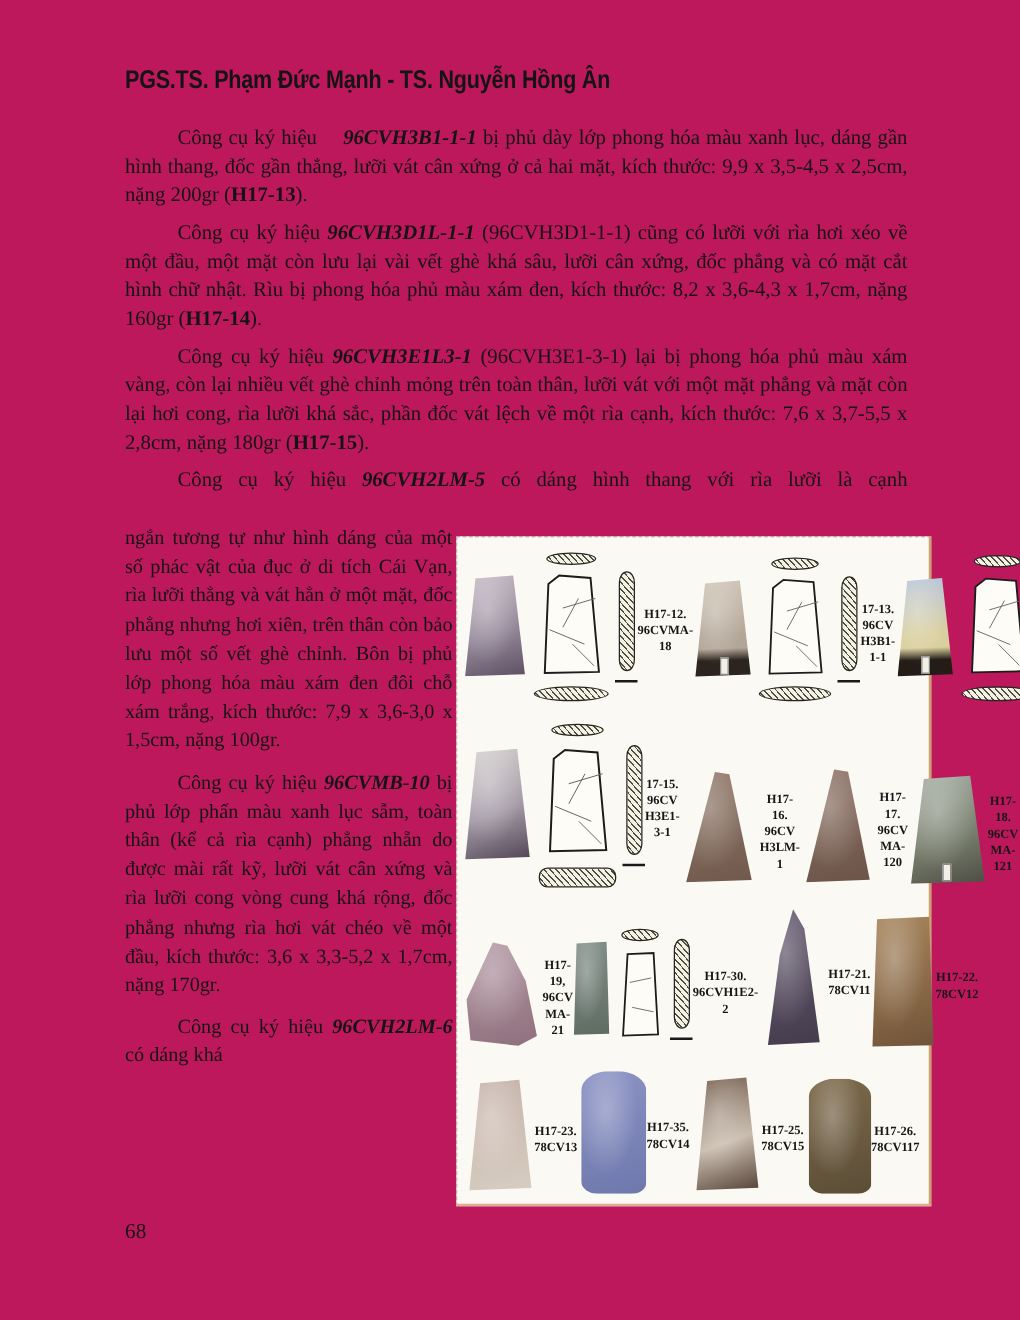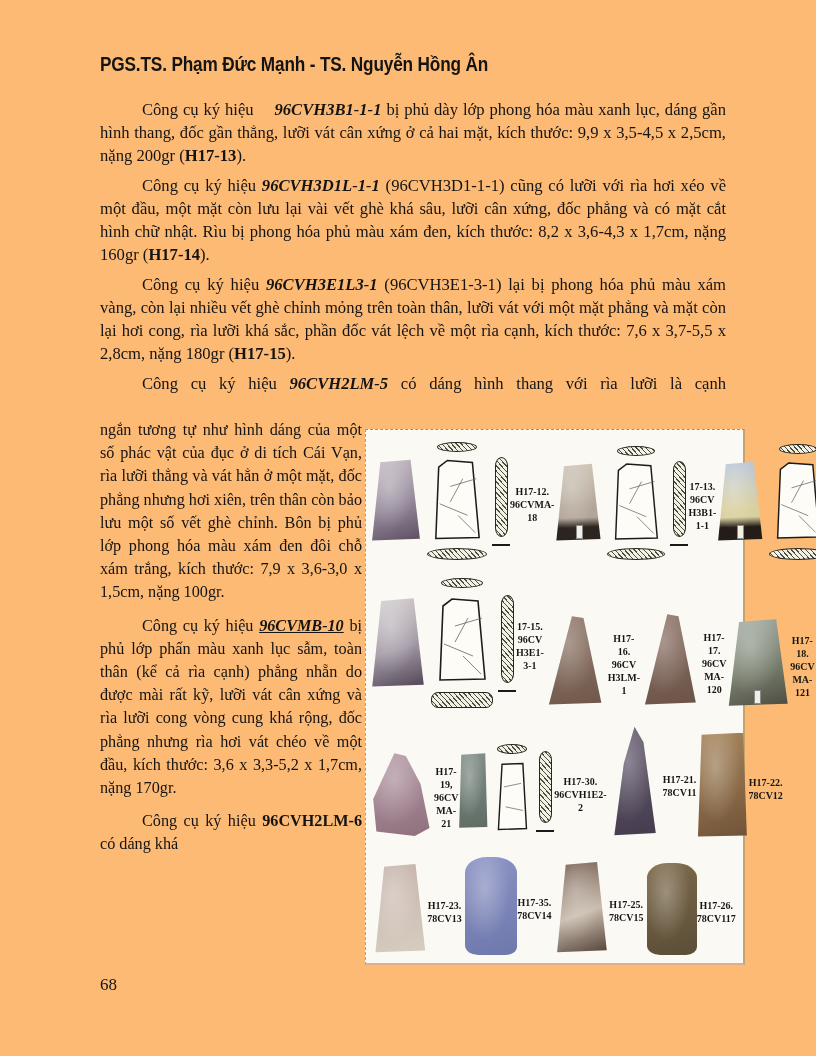--- a/index.html
+++ b/index.html
@@ -4,7 +4,7 @@
 <style>
   html,body{margin:0;padding:0;background:#ffffff;}
   .page{
-    width:816px;height:1056px;background:#fdba74;position:relative;
+    width:816px;height:1056px;background:#be185d;position:relative;
     box-sizing:border-box;padding:52px 90px 0 100px;
     font-family:"Liberation Serif", serif;color:#141414;overflow:hidden;
   }

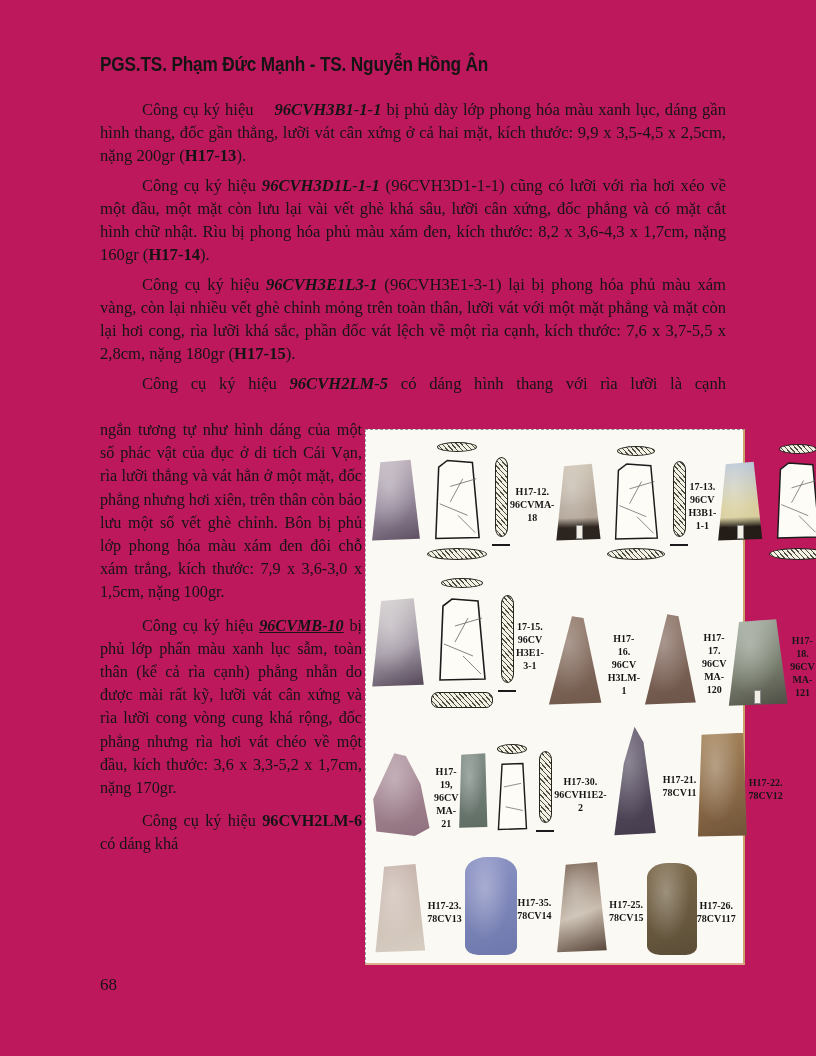--- a/index.html
+++ b/index.html
@@ -60,7 +60,7 @@
   <div class="wrap">
     <div class="leftcol">
       <p class="cpara noindent"><span>ngắn tương tự như hình dáng của một số phác vật của đục ở di tích Cái Vạn, rìa lưỡi thẳng và vát hẳn ở một mặt, đốc phẳng nhưng hơi xiên, trên thân còn bảo lưu một số vết ghè chỉnh. Bôn bị phủ lớp phong hóa màu xám đen đôi chỗ xám trắng, kích thước: 7,9 x 3,6-3,0 x 1,5cm, nặng 100gr.</span></p>
-      <p class="cpara"><span>Công cụ ký hiệu </span><span style="font-weight: bold; font-style: italic; text-decoration: underline;">96CVMB-10</span><span> bị phủ lớp phấn màu xanh lục sẫm, toàn thân (kể cả rìa cạnh) phẳng nhẵn do được mài rất kỹ, lưỡi vát cân xứng và rìa lưỡi cong vòng cung khá rộng, đốc phẳng nhưng rìa hơi vát chéo về một đầu, kích thước: 3,6 x 3,3-5,2 x 1,7cm, nặng 170gr.</span></p>
+      <p class="cpara"><span>Công cụ ký hiệu </span><span style="font-weight: bold; font-style: italic;">96CVMB-10</span><span> bị phủ lớp phấn màu xanh lục sẫm, toàn thân (kể cả rìa cạnh) phẳng nhẵn do được mài rất kỹ, lưỡi vát cân xứng và rìa lưỡi cong vòng cung khá rộng, đốc phẳng nhưng rìa hơi vát chéo về một đầu, kích thước: 3,6 x 3,3-5,2 x 1,7cm, nặng 170gr.</span></p>
       <p class="cpara"><span>Công cụ ký hiệu </span><span style="font-weight: bold; ">96CVH2LM-6</span><span> có dáng khá</span></p>
     </div>
     <div class="figure" id="figure">

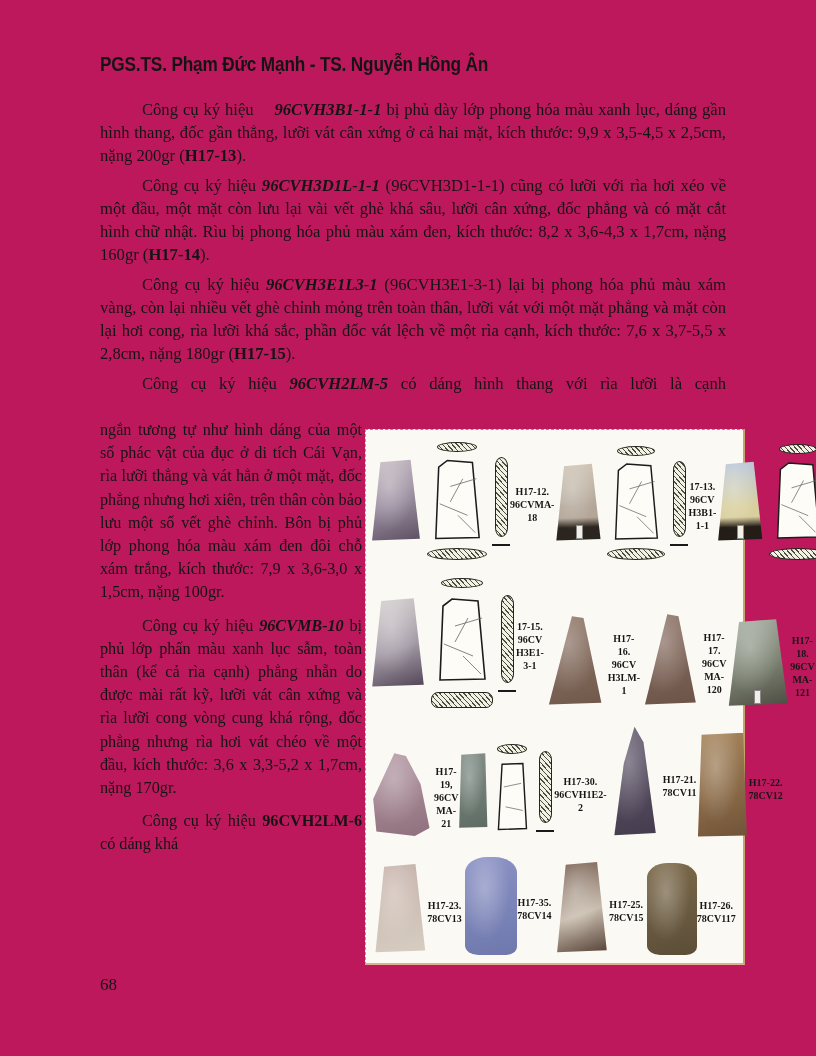--- a/index.html
+++ b/index.html
@@ -61,7 +61,7 @@
     <div class="leftcol">
       <p class="cpara noindent"><span>ngắn tương tự như hình dáng của một số phác vật của đục ở di tích Cái Vạn, rìa lưỡi thẳng và vát hẳn ở một mặt, đốc phẳng nhưng hơi xiên, trên thân còn bảo lưu một số vết ghè chỉnh. Bôn bị phủ lớp phong hóa màu xám đen đôi chỗ xám trắng, kích thước: 7,9 x 3,6-3,0 x 1,5cm, nặng 100gr.</span></p>
       <p class="cpara"><span>Công cụ ký hiệu </span><span style="font-weight: bold; font-style: italic;">96CVMB-10</span><span> bị phủ lớp phấn màu xanh lục sẫm, toàn thân (kể cả rìa cạnh) phẳng nhẵn do được mài rất kỹ, lưỡi vát cân xứng và rìa lưỡi cong vòng cung khá rộng, đốc phẳng nhưng rìa hơi vát chéo về một đầu, kích thước: 3,6 x 3,3-5,2 x 1,7cm, nặng 170gr.</span></p>
-      <p class="cpara"><span>Công cụ ký hiệu </span><span style="font-weight: bold; ">96CVH2LM-6</span><span> có dáng khá</span></p>
+      <p class="cpara"><span>Công cụ ký hiệu </span><span style="font-weight: bold; font-style: italic;">96CVH2LM-6</span><span> có dáng khá</span></p>
     </div>
     <div class="figure" id="figure">
         <div class="fig-row">

